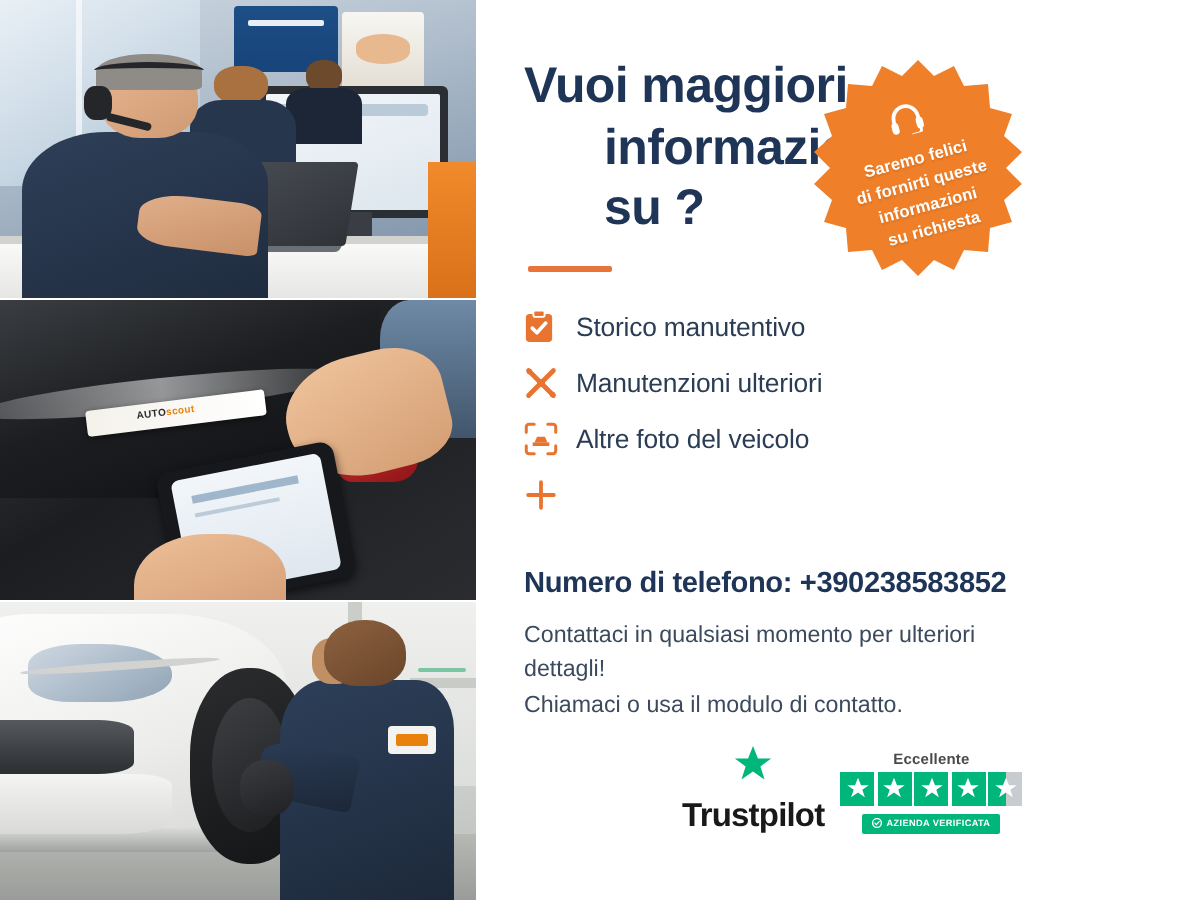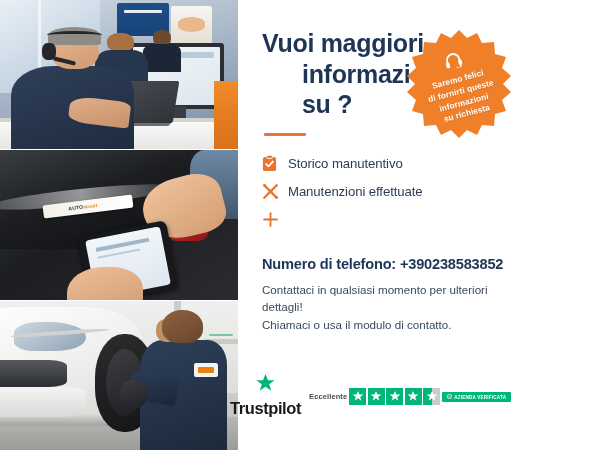--- a/index.html
+++ b/index.html
@@ -487,7 +487,7 @@
             <circle cx="15.1" cy="15.1" r="1.5" fill="#e8742f"></circle>
           </svg>
         </span>
-        <span class="flabel">Manutenzioni effettuate</span>
+        <span class="flabel">Manutenzioni ulteriori</span>
       </li>
 
 

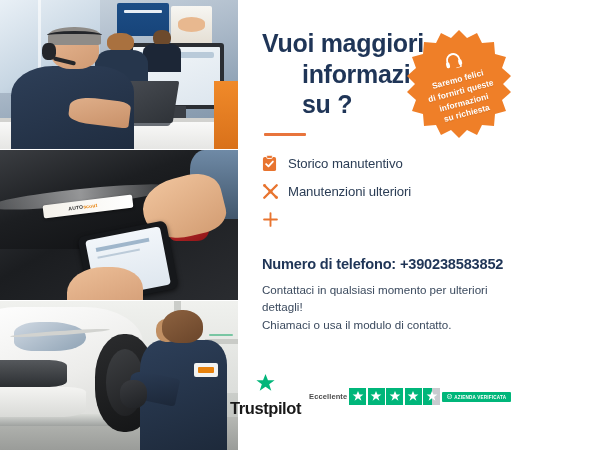--- a/index.html
+++ b/index.html
@@ -491,6 +491,19 @@
       </li>
 
 
+      <li class="feature">
+        <span class="ico">
+          <svg width="17" height="17" viewBox="0 0 18 18" aria-hidden="true">
+            <path d="M1.2 5.4 V2.6 a1.4 1.4 0 0 1 1.4 -1.4 H5.4" fill="none" stroke="#e8742f" stroke-width="1.6" stroke-linecap="round"></path>
+            <path d="M12.6 1.2 H15.4 a1.4 1.4 0 0 1 1.4 1.4 V5.4" fill="none" stroke="#e8742f" stroke-width="1.6" stroke-linecap="round"></path>
+            <path d="M16.8 12.6 V15.4 a1.4 1.4 0 0 1 -1.4 1.4 H12.6" fill="none" stroke="#e8742f" stroke-width="1.6" stroke-linecap="round"></path>
+            <path d="M5.4 16.8 H2.6 a1.4 1.4 0 0 1 -1.4 -1.4 V12.6" fill="none" stroke="#e8742f" stroke-width="1.6" stroke-linecap="round"></path>
+            <path d="M4.6 10.8 h8.8 v1.9 h-8.8 z" fill="#e8742f"></path>
+            <path d="M5.6 10.8 l1.3 -3 h4.2 l1.3 3 z" fill="#e8742f"></path>
+          </svg>
+        </span>
+        <span class="flabel">Altre foto del veicolo</span>
+      </li>
 
       <li class="feature">
         <span class="ico">

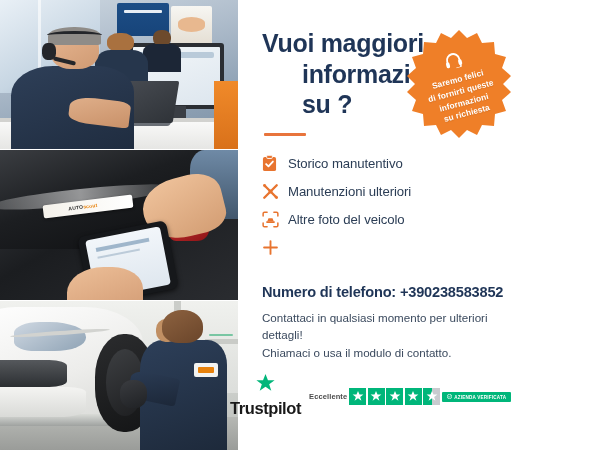--- a/index.html
+++ b/index.html
@@ -328,7 +328,7 @@
     font-size: 16.5px; font-weight: bold; color: #191919;
     letter-spacing: -0.4px;
   }
-  #tp-right { display:flex; flex-direction:row; align-items:center; gap:2px; }
+  #tp-right { display:flex; flex-direction:column; align-items:center; gap:2px; }
   #tp-rating-word {
     font-size: 7.5px; font-weight: bold; color: #4a4a4a; letter-spacing: .1px;
   }

